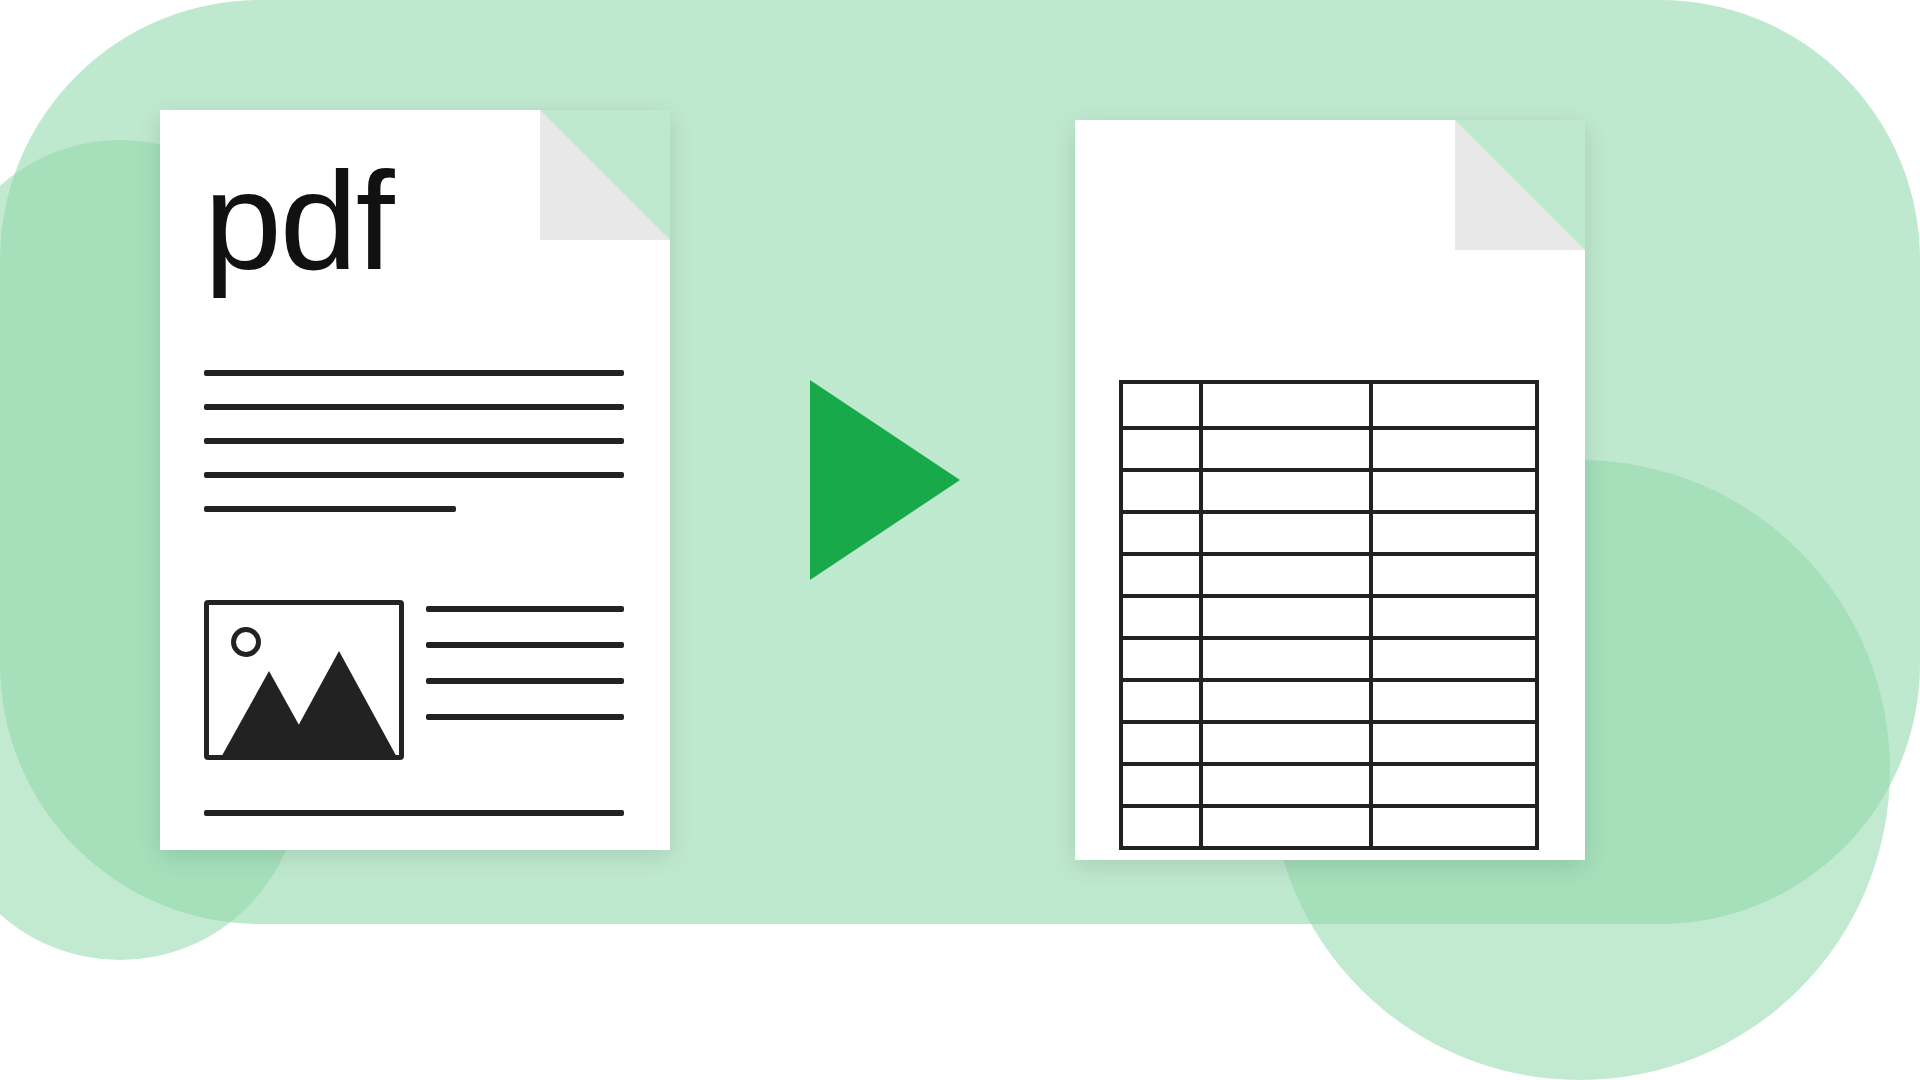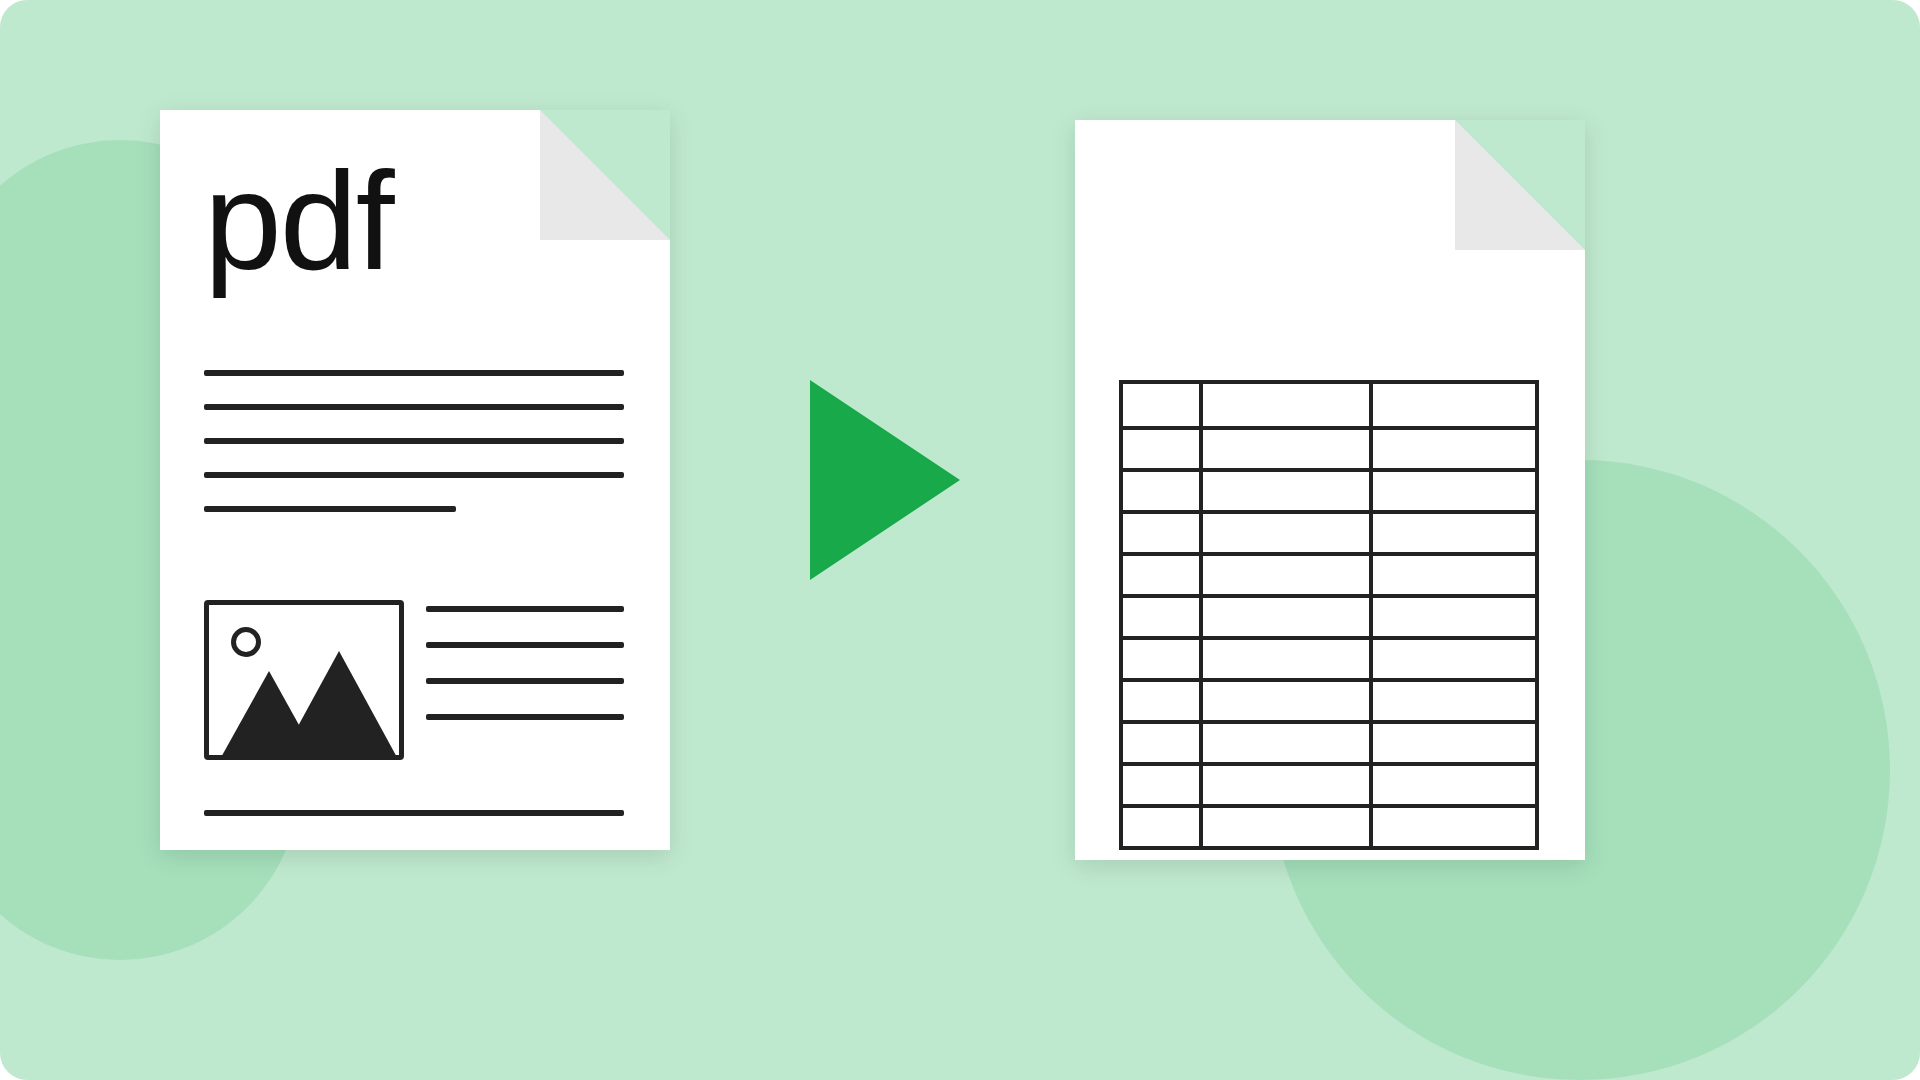--- a/index.html
+++ b/index.html
@@ -9,13 +9,12 @@
     .stage {
       position: absolute;
       left: 0; top: 0;
-      width: 1920px; height: 1080px;
+      width: 1920px; height: 924px;
       background: #bfe9cf;
       border-top-left-radius: 260px;
       border-top-right-radius: 260px;
       border-bottom-left-radius: 260px;
       border-bottom-right-radius: 260px;
-      border-radius: 27px;
     }
 
     

